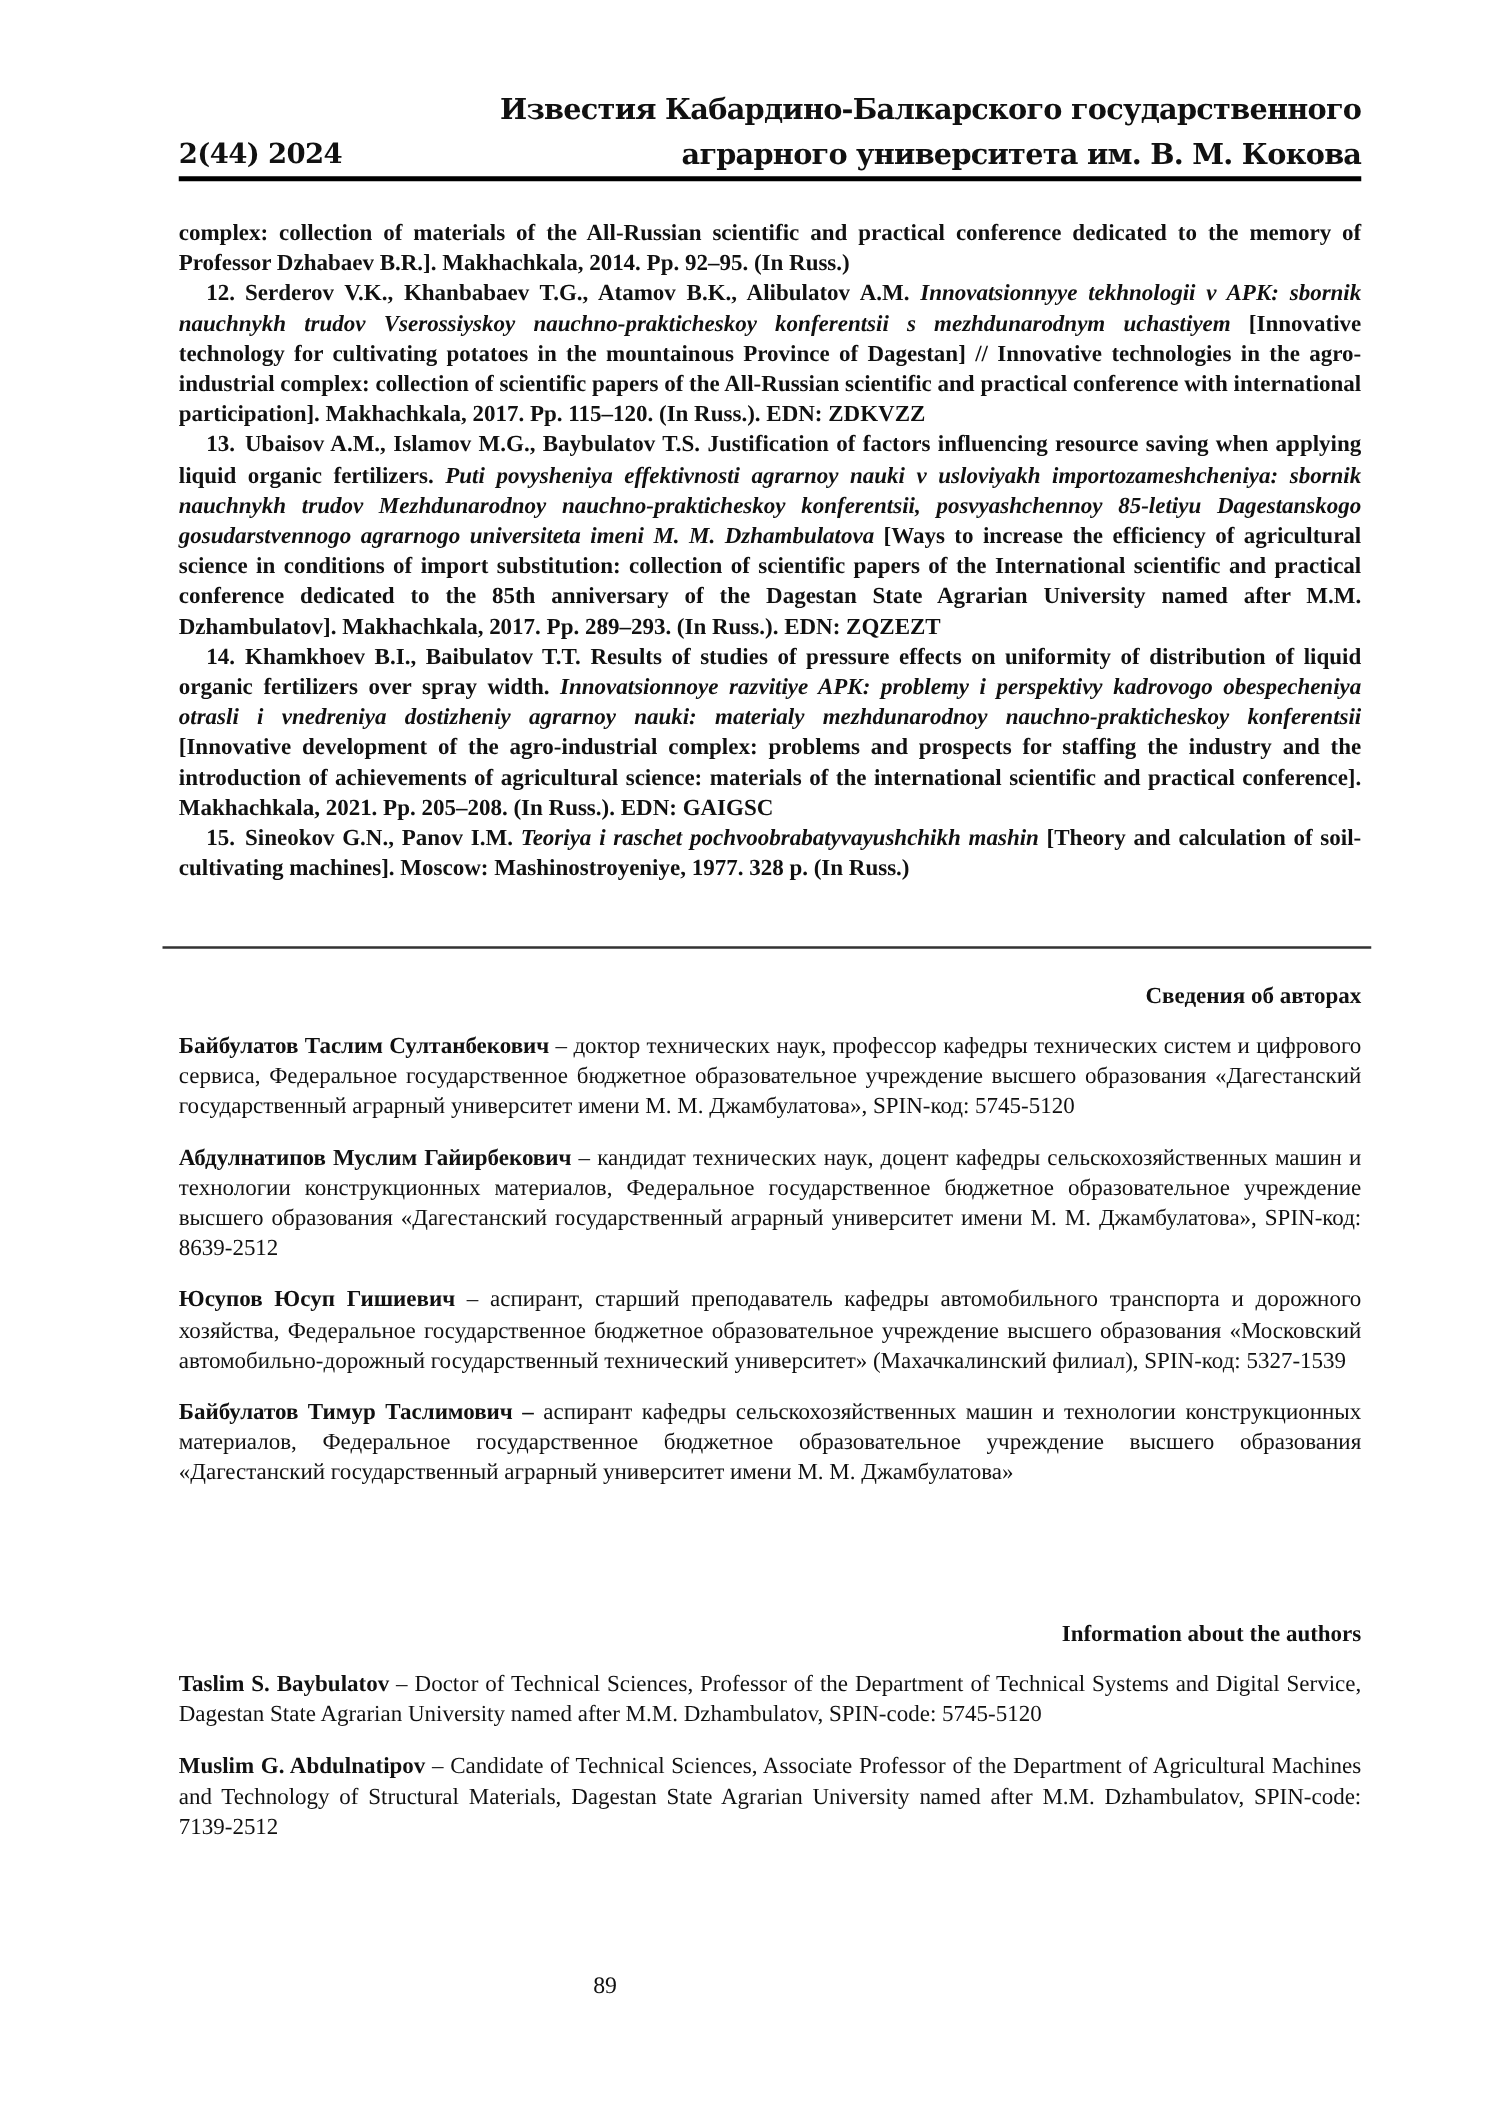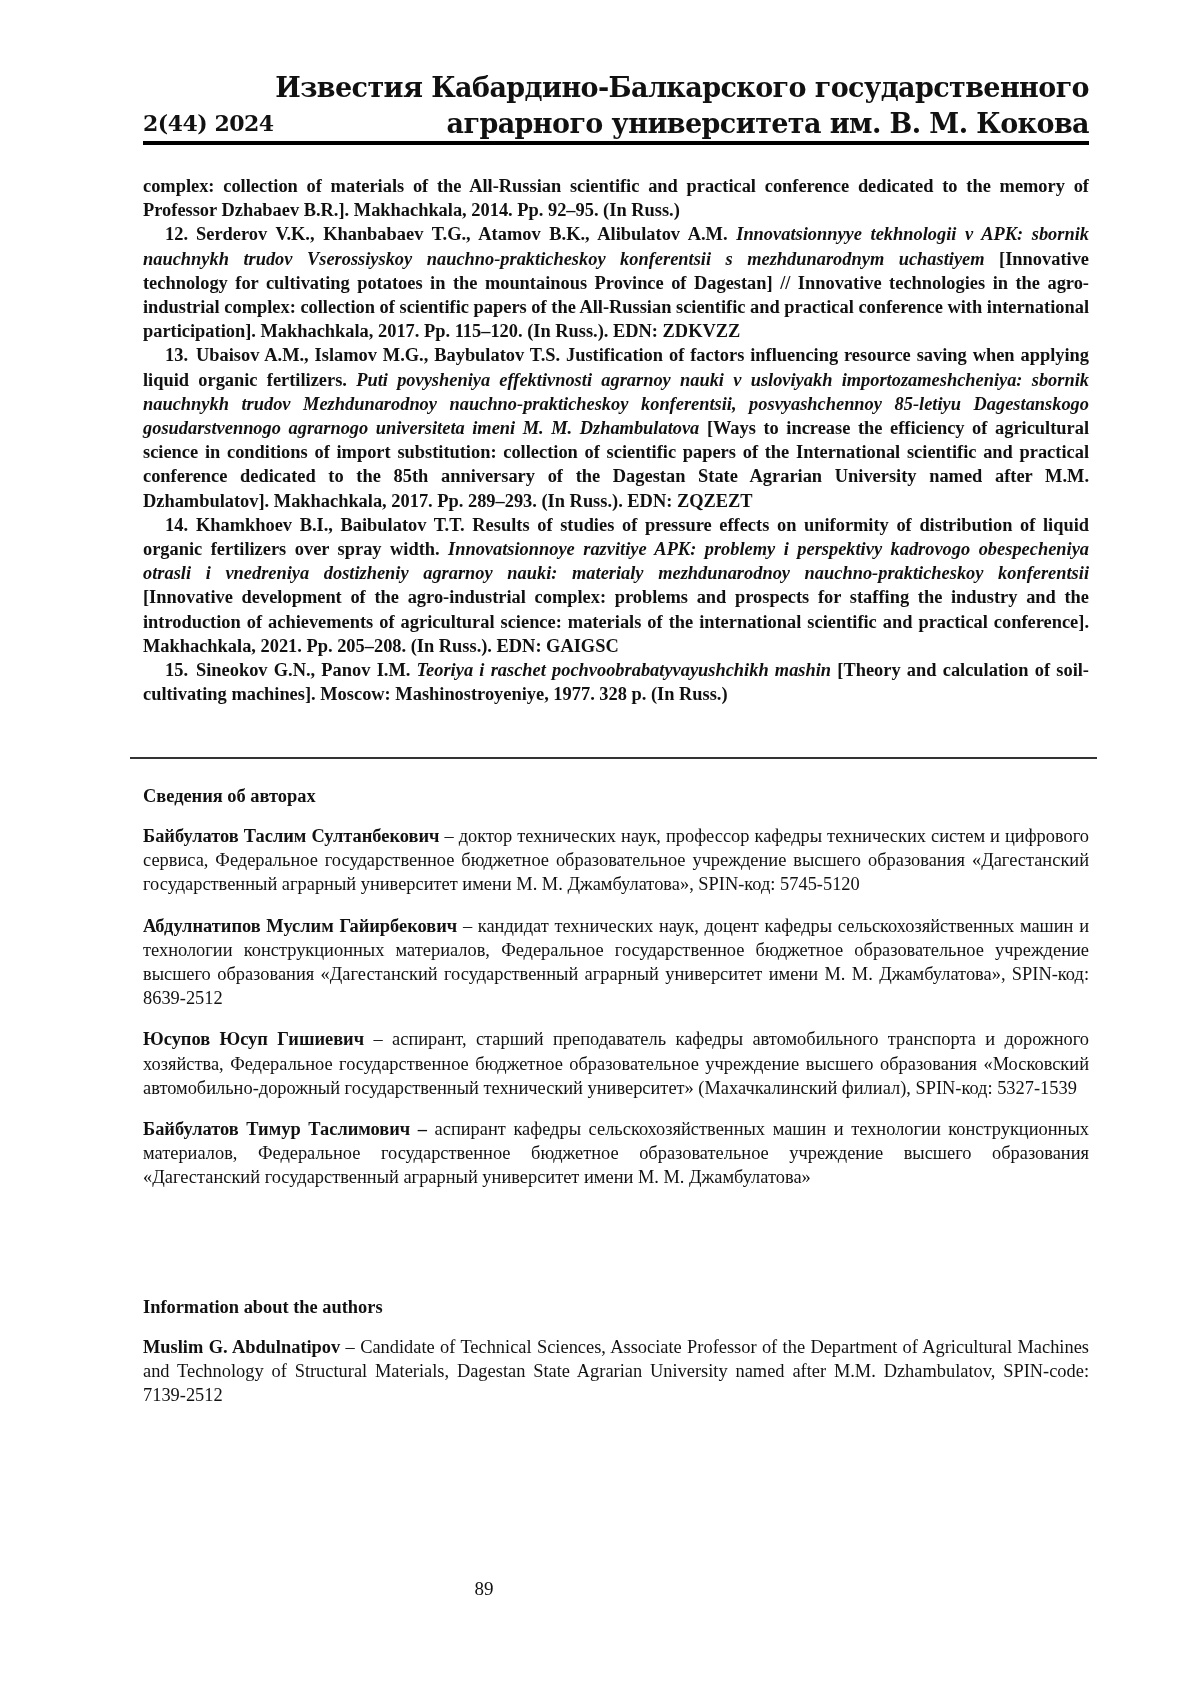--- a/index.html
+++ b/index.html
@@ -14,7 +14,7 @@
     }
     .journal {
       position: absolute; right: 0; top: 0; text-align: right; font-weight: bold;
-      font-size: 27px; line-height: 36px; font-family: "DejaVu Serif", serif; letter-spacing: -0.6px;
+      font-size: 23px; line-height: 36px; font-family: "DejaVu Serif", serif; letter-spacing: -0.6px;
     }
     .journal span { display: block; }
     .header-rule { position: absolute; left: 143px; top: 141px; width: 946px; height: 4px; background: #000; }

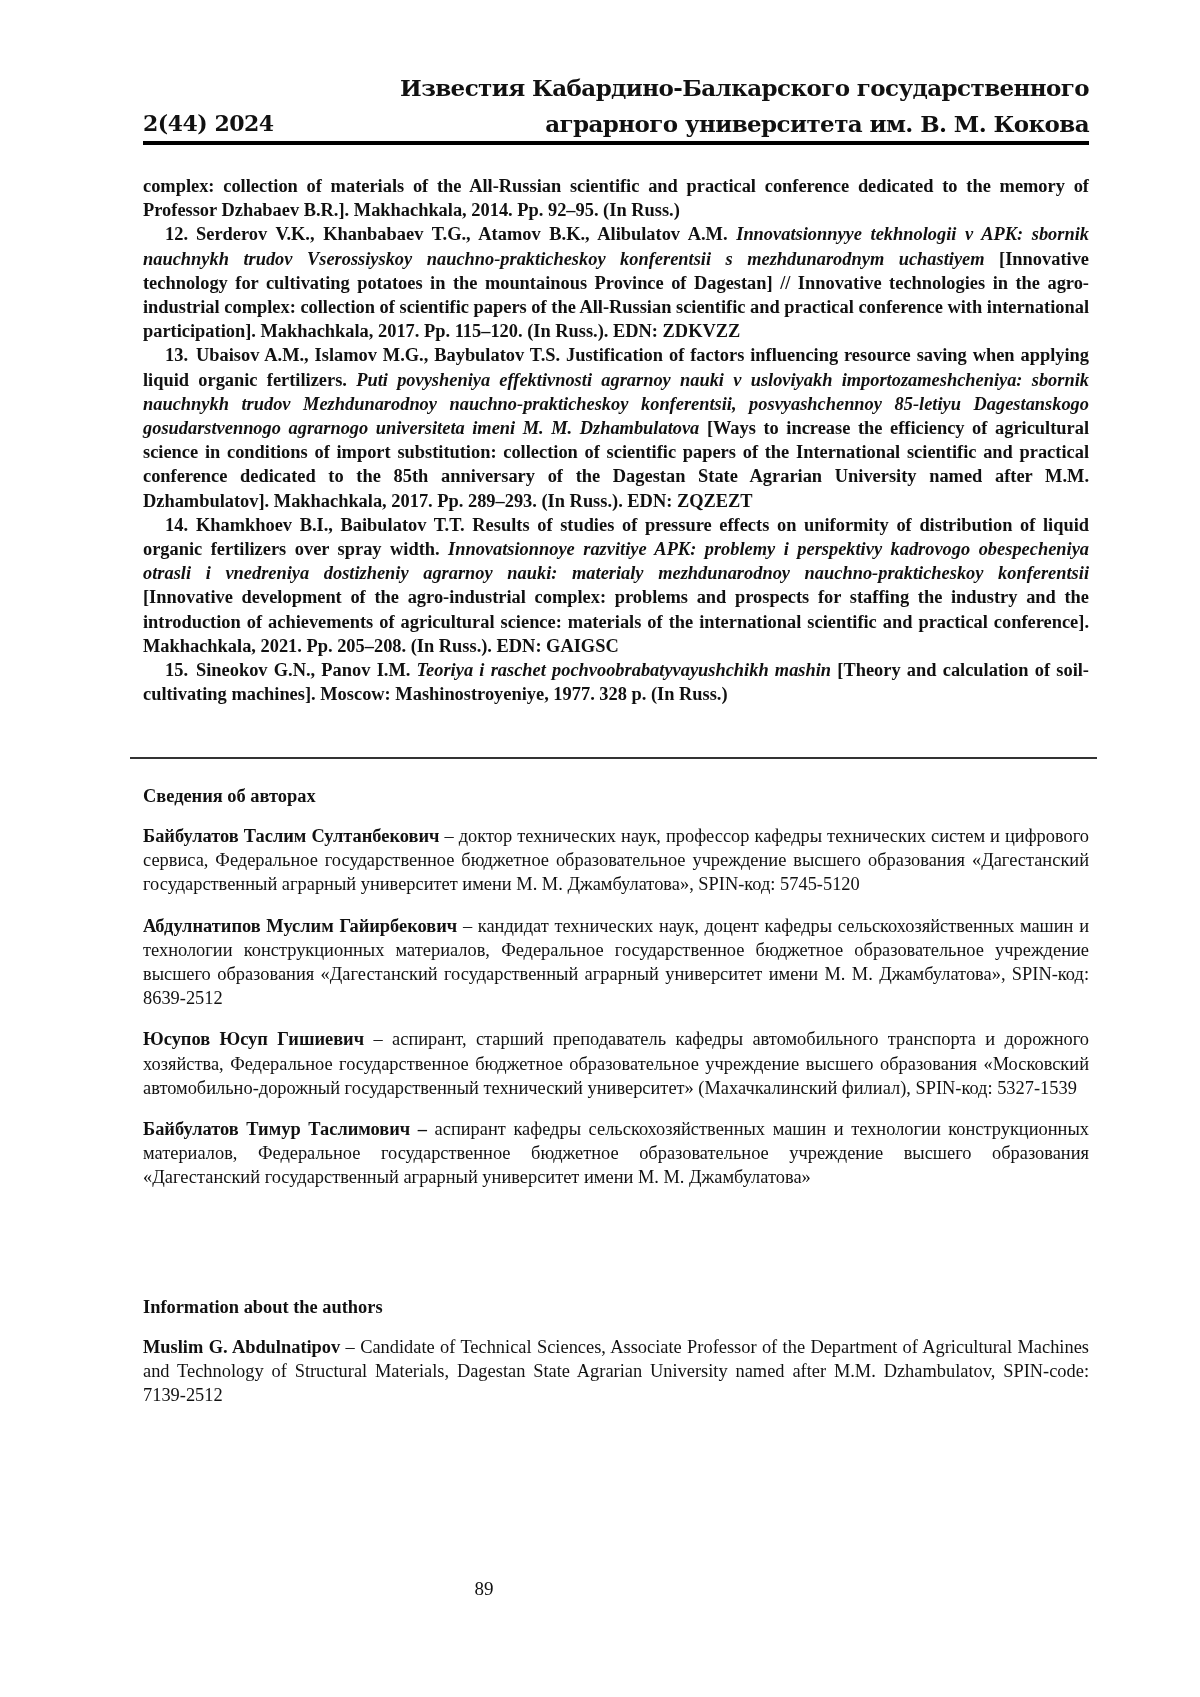--- a/index.html
+++ b/index.html
@@ -28,7 +28,7 @@
     .sep { position: absolute; left: 130px; top: 757px; width: 967px; height: 2px; background: #333; }
 
     .section-title {
-      position: absolute; left: 143px; width: 946px; text-align: left;
+      position: absolute; left: 143px; width: 946px; text-align: right;
       font-weight: bold; font-size: 18.4px;
     }
     .authors { position: absolute; left: 143px; width: 946px; font-size: 18.4px; line-height: 24.2px; }

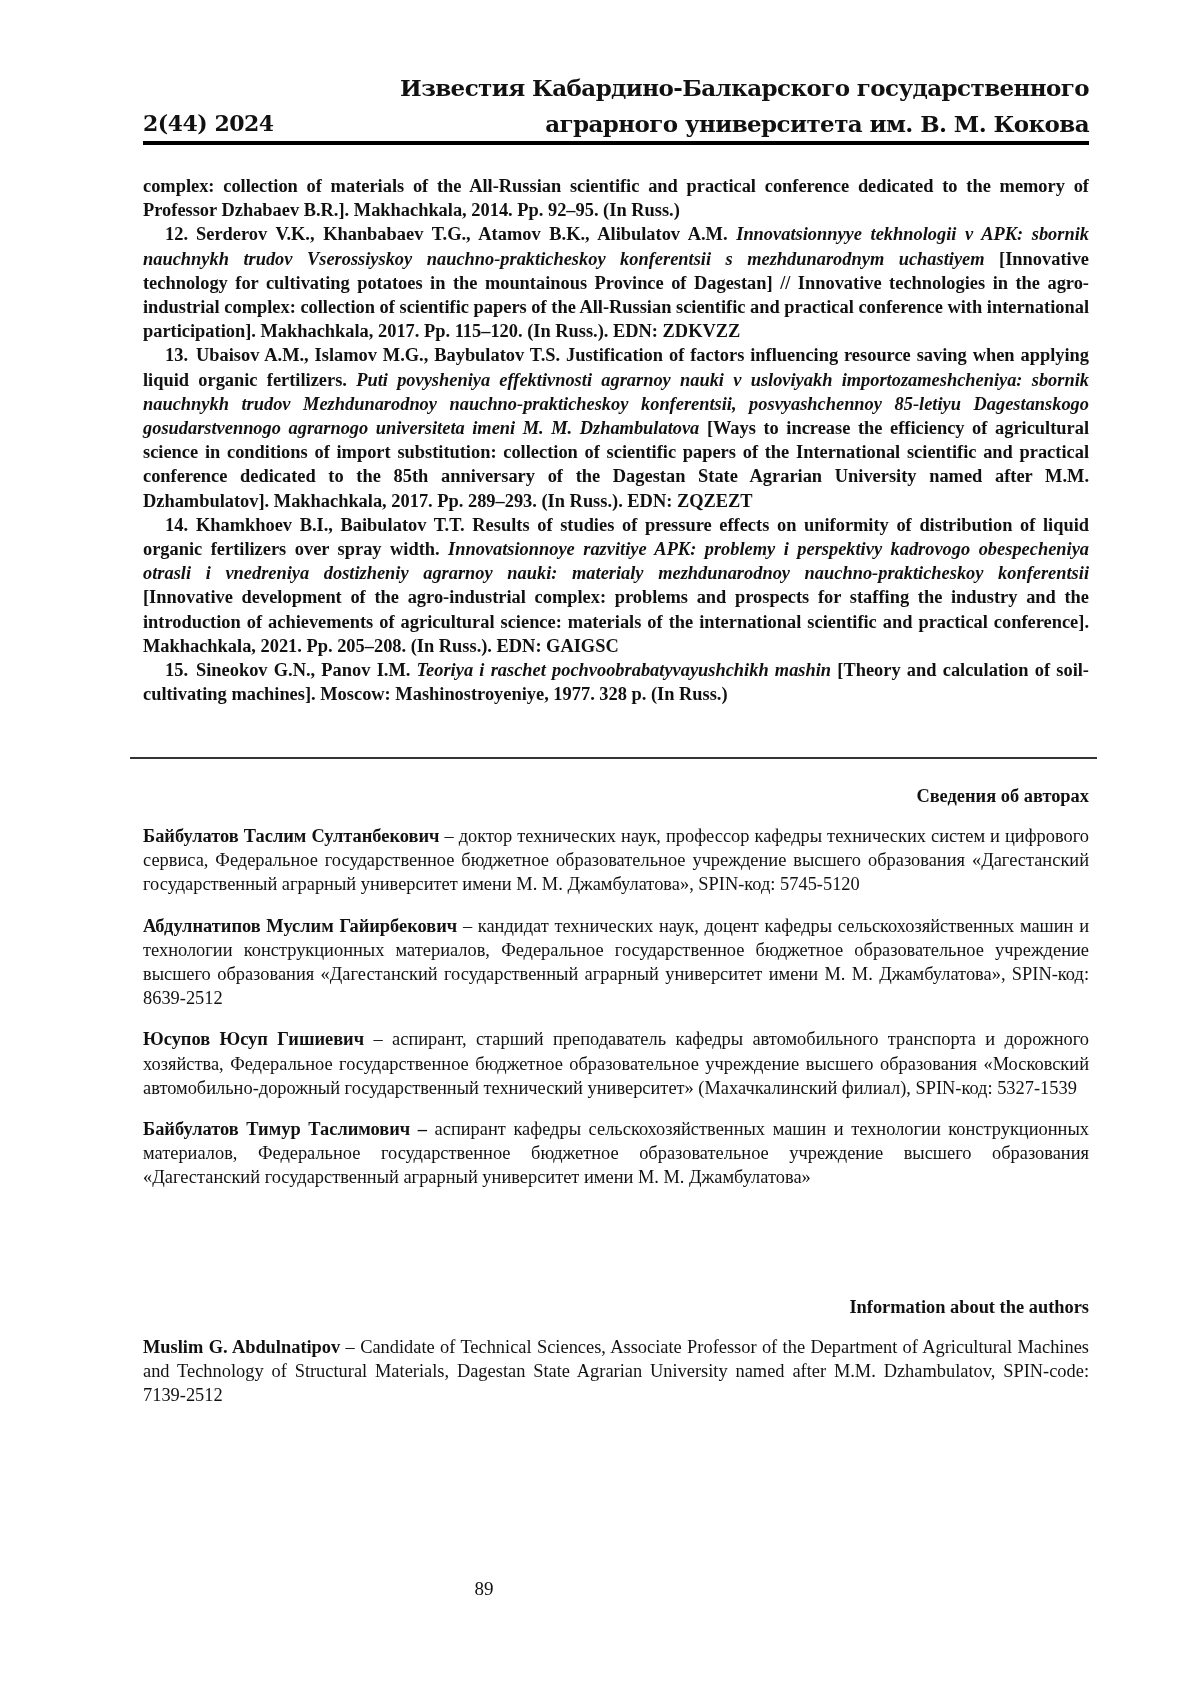--- a/index.html
+++ b/index.html
@@ -78,6 +78,7 @@
 
 <div class="section-title" style="top:1297px;">Information about the authors</div>
 <div class="authors" style="top:1335px;">
+  <p class="author"><b>Taslim S. Baybulatov</b><span> – Doctor of Technical Sciences, Professor of the Department of Technical Systems and Digital Service, Dagestan State Agrarian University named after M.M. Dzhambulatov, SPIN-code: 5745-5120</span></p>
   <p class="author"><b>Muslim G. Abdulnatipov</b><span> – Candidate of Technical Sciences, Associate Professor of the Department of Agricultural Machines and Technology of Structural Materials, Dagestan State Agrarian University named after M.M. Dzhambulatov, SPIN-code: 7139-2512</span></p>
 </div>
 

